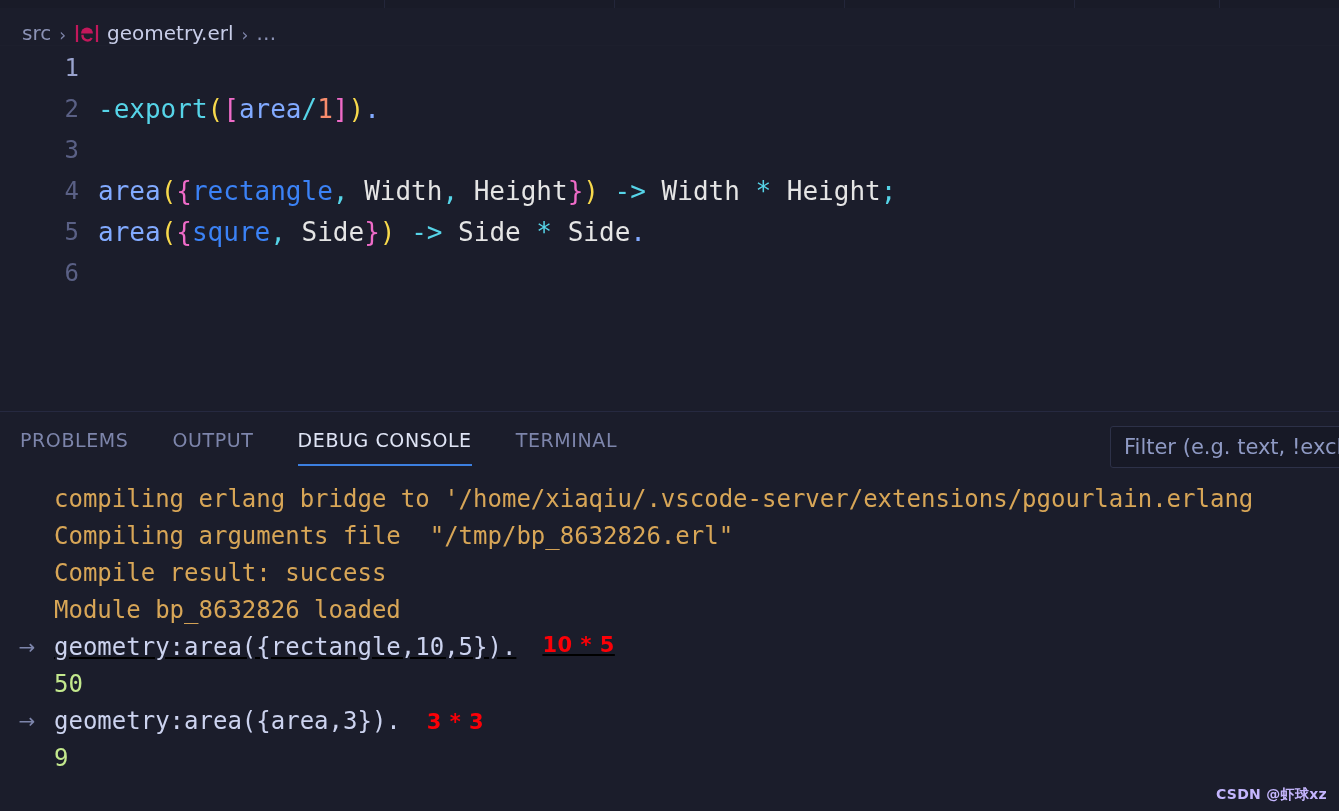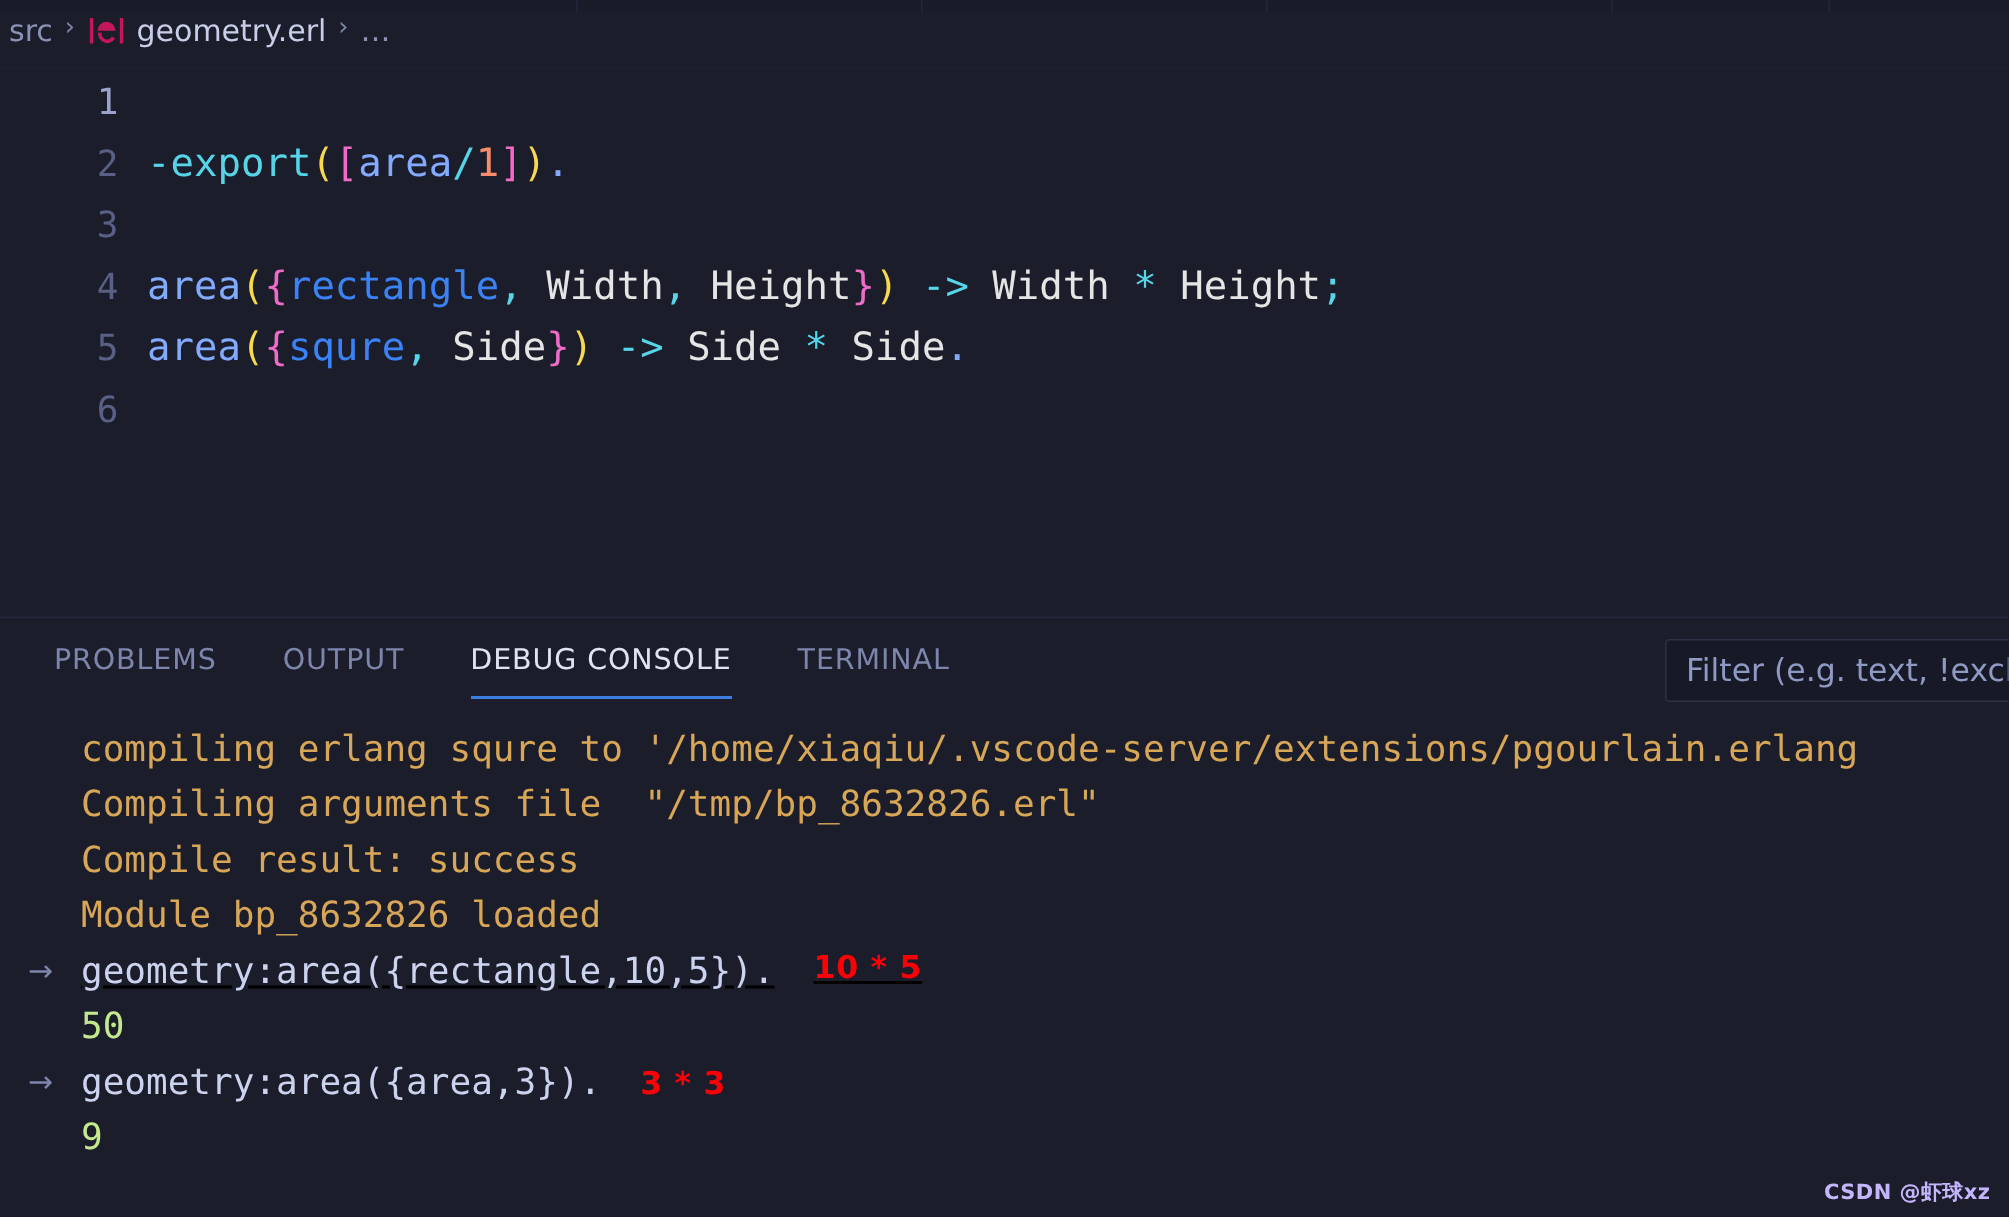--- a/index.html
+++ b/index.html
@@ -41,8 +41,8 @@
     height: 38px;
     background: #1b1d2b;
     display: flex;
-    align-items: flex-start;
-    padding-left: 6px;
+    align-items: flex-end;
+    padding-left: 22px;
     font-size: 20px;
     font-family: "DejaVu Sans", sans-serif;
     border-bottom: 1px solid #20233354;

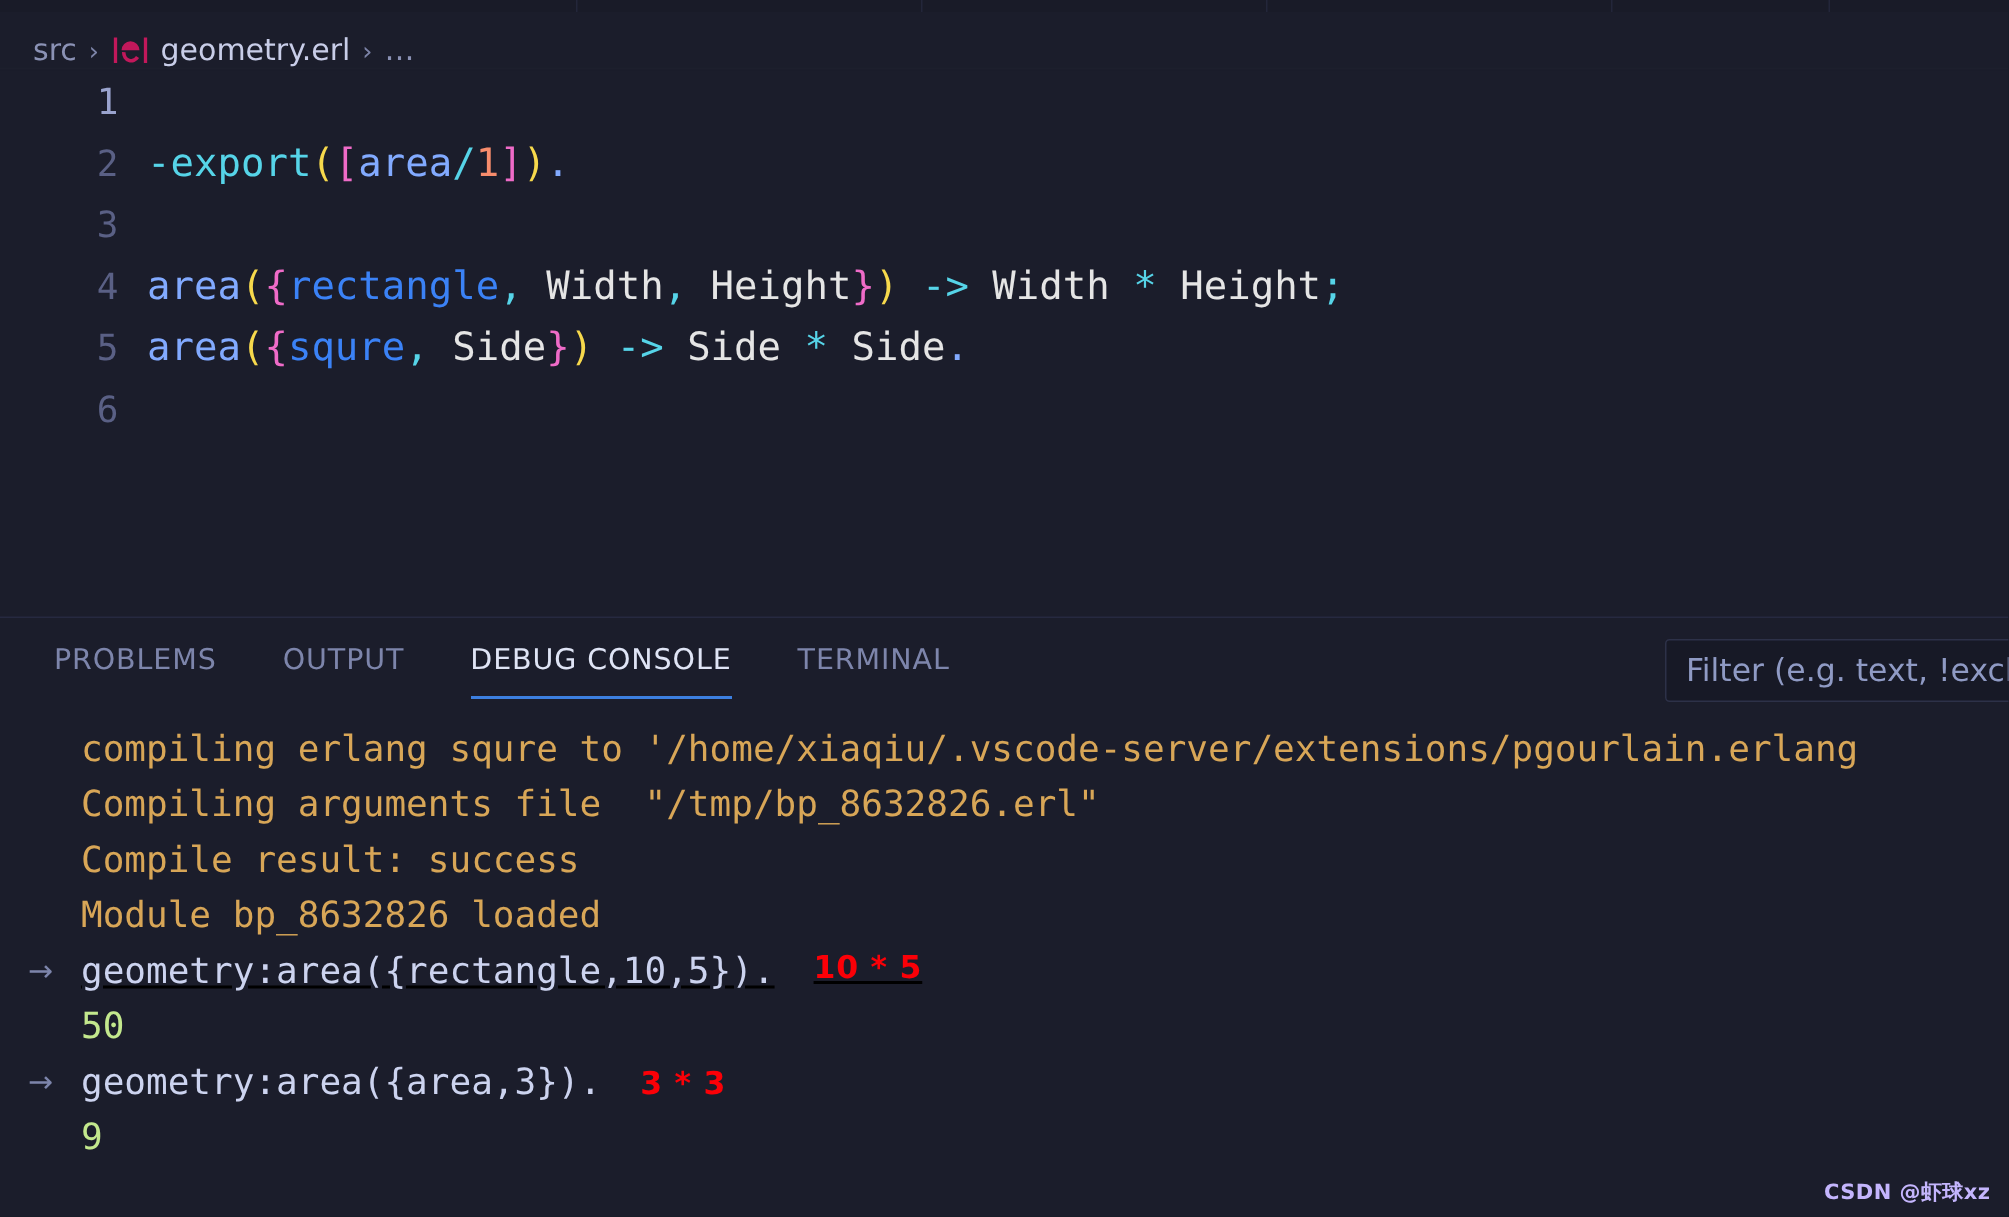--- a/index.html
+++ b/index.html
@@ -126,7 +126,7 @@
     height: 62px;
     display: flex;
     align-items: center;
-    padding-left: 36px;
+    padding-left: 20px;
   }
   .ptab {
     position: relative;

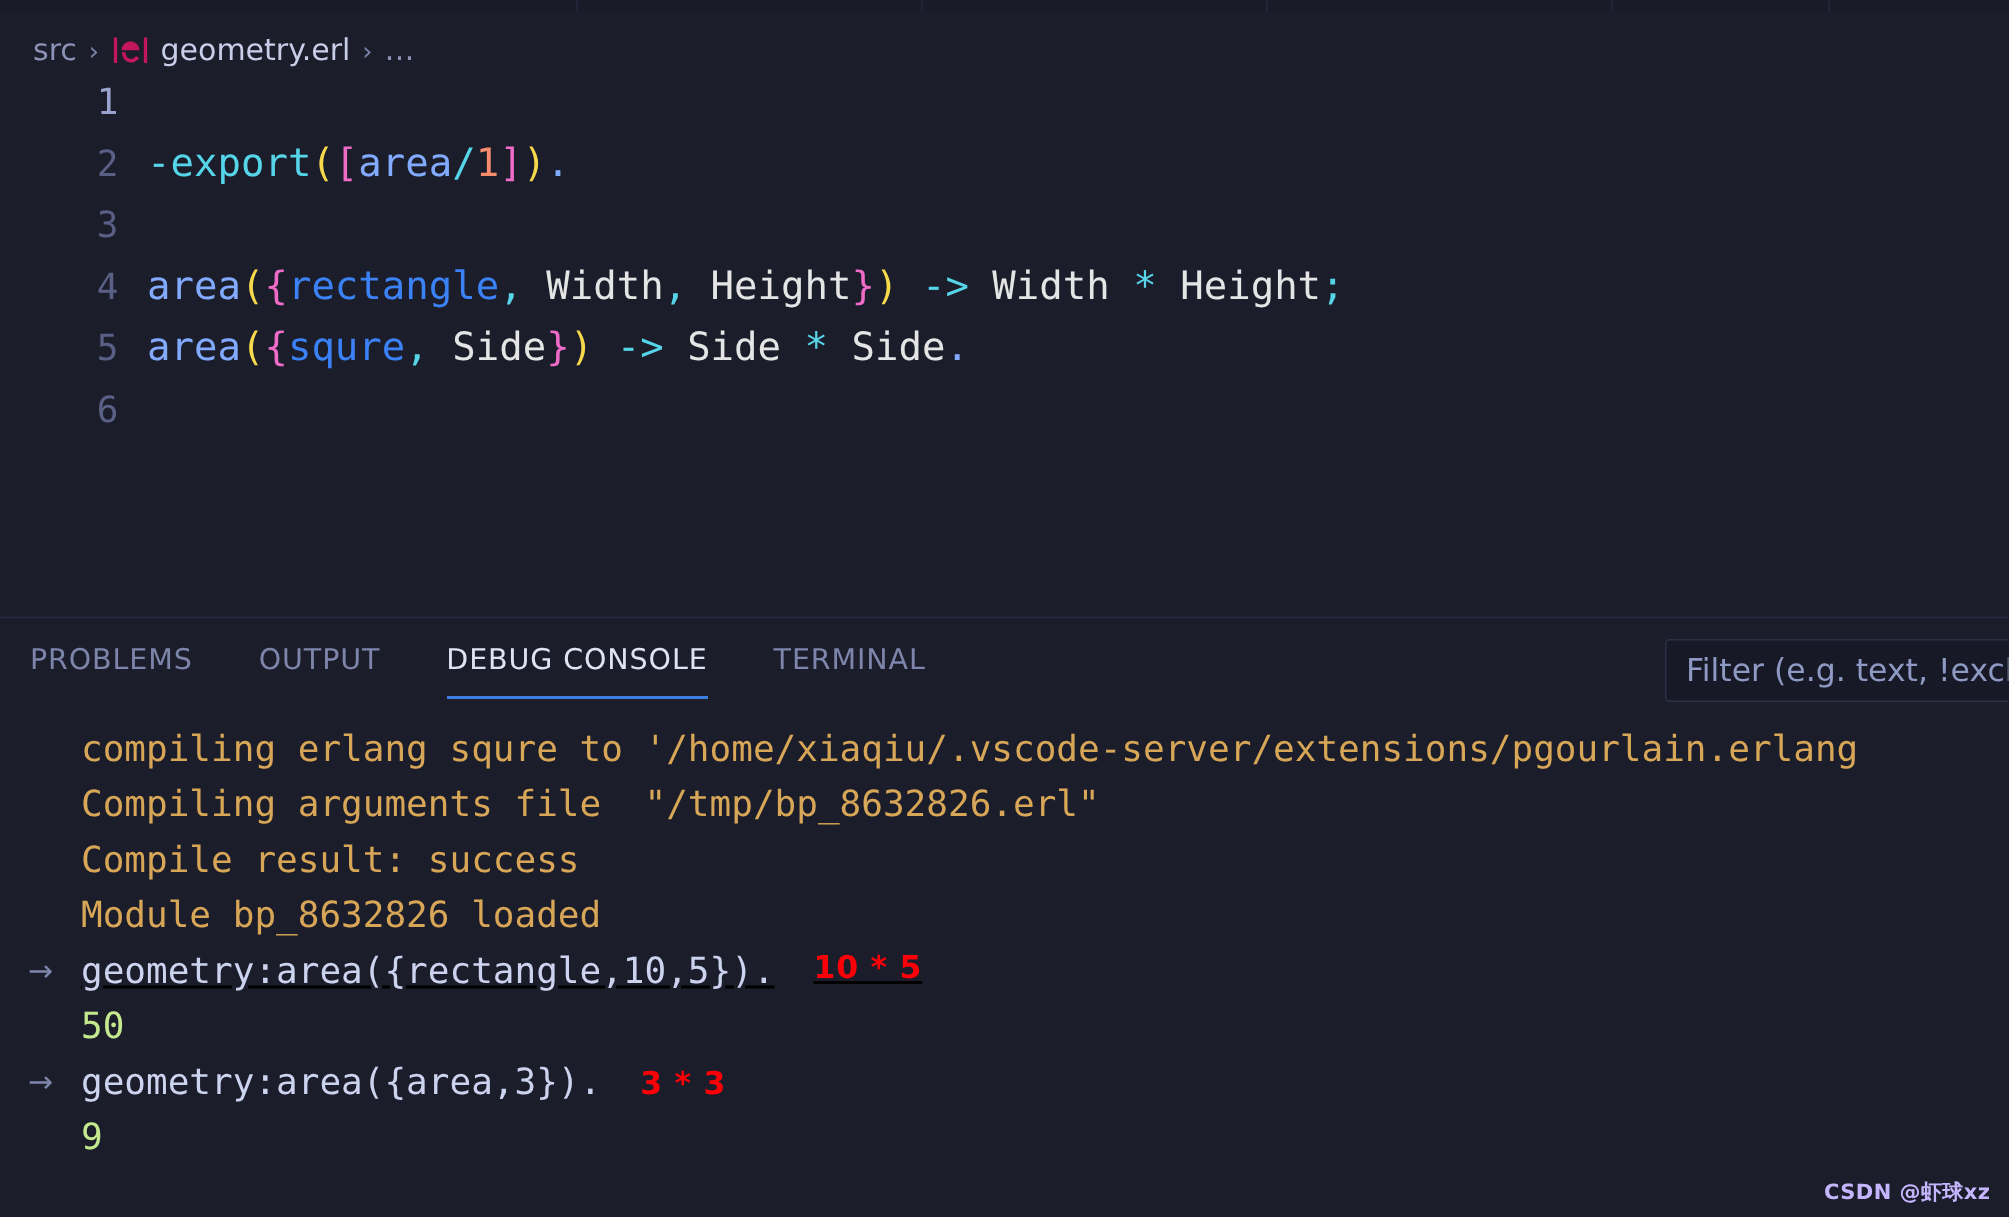--- a/index.html
+++ b/index.html
@@ -268,7 +268,7 @@
     </div>
     <div class="console">
       <div id="console-rows">
-          <div class="crow"><span class="cgutter"></span><span class="ctext c-log">compiling erlang squre to '/home/xiaqiu/.vscode-server/extensions/pgourlain.erlang</span></div>
+          <div class="crow"><span class="cgutter"></span><span class="ctext c-log">compiling erlang bridge to '/home/xiaqiu/.vscode-server/extensions/pgourlain.erlang</span></div>
           <div class="crow"><span class="cgutter"></span><span class="ctext c-log">Compiling arguments file  "/tmp/bp_8632826.erl"</span></div>
           <div class="crow"><span class="cgutter"></span><span class="ctext c-log">Compile result: success</span></div>
           <div class="crow"><span class="cgutter"></span><span class="ctext c-log">Module bp_8632826 loaded</span></div>

